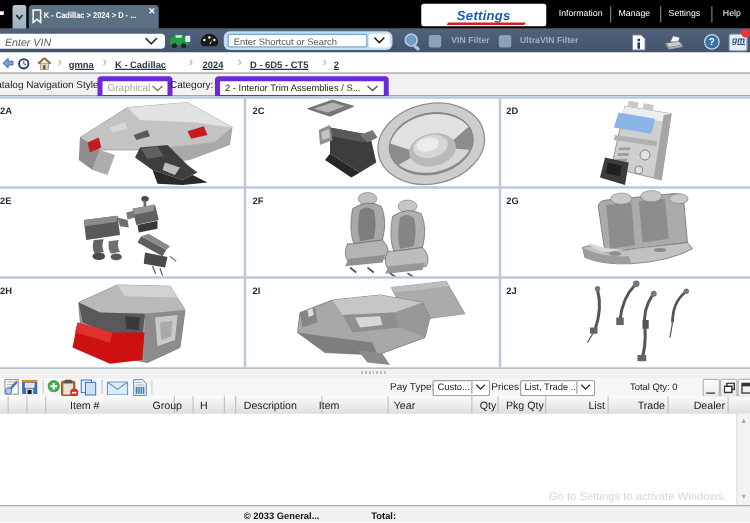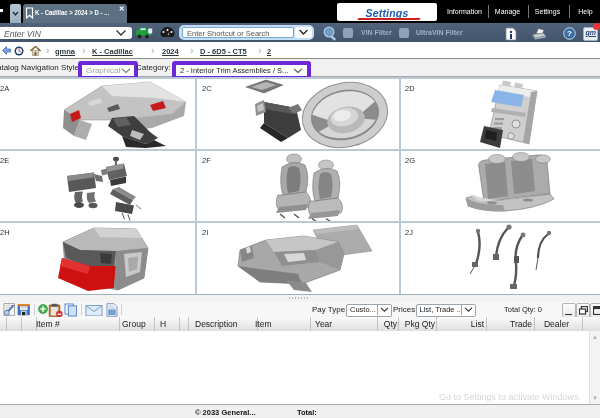--- a/index.html
+++ b/index.html
@@ -40,7 +40,7 @@
   #grid{left:0;top:77px;width:600px;height:217px;background:#fff;border-top:2px solid #b9c9d9}
   .vline{top:79px;width:2px;height:215px;background:#b9c9d9}
   .hline{left:0;width:600px;height:2px;background:#b9c9d9}
-  .glbl{font-size:7.5px;font-weight:normal;color:#1b2838}
+  .glbl{font-size:7.5px;font-weight:bold;color:#1b2838}
   
   #split{left:0;top:294px;width:600px;height:7px;background:#f2f2f2;border-top:1.5px solid #9fb0bd;border-bottom:1px solid #d8d8d8}
   #grip{left:289px;top:296.5px;width:20px;height:2.5px;background-image:repeating-linear-gradient(90deg,#b5b5b5 0,#b5b5b5 1.5px,transparent 1.5px,transparent 3px)}

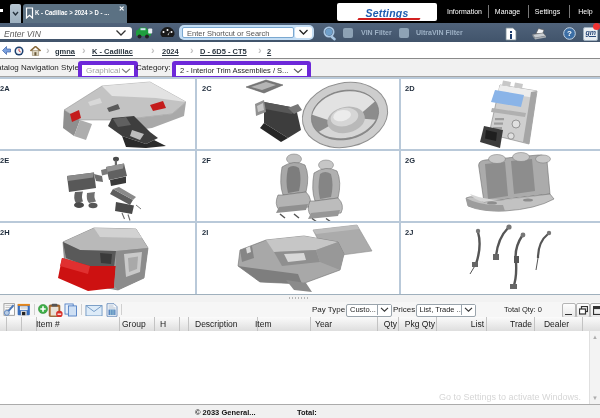--- a/index.html
+++ b/index.html
@@ -462,7 +462,7 @@
   <div class="abs hcol" style="left:0;width:5.5px"></div>
   <div class="abs hcol" style="left:6px;width:15px"></div>
   <div class="abs hcol" style="left:22px;width:13.5px"></div>
-  <div class="abs hcol" style="left:36px;width:83px;padding-left:0">Item #</div>
+  <div class="abs hcol" style="left:36px;width:83px;padding-left:20px">Item #</div>
   <div class="abs hcol" style="left:120px;width:32px;padding-left:2px">Group</div>
   <div class="abs hcol" style="left:153px;width:19px;padding-left:7px">H</div>
   <div class="abs hcol" style="left:173px;width:15px"></div>

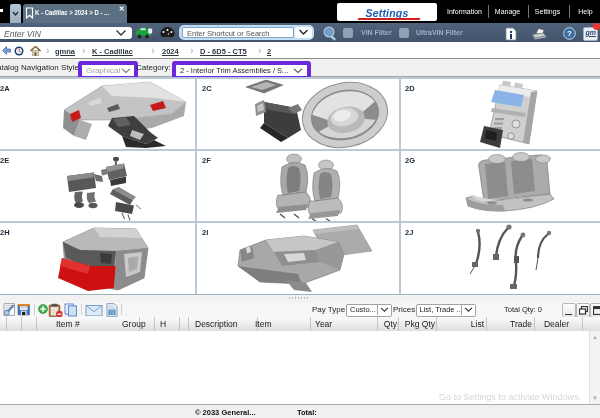--- a/index.html
+++ b/index.html
@@ -473,7 +473,7 @@
   <div class="abs hcol" style="left:398px;width:37px;text-align:right;padding-right:1px">Pkg Qty</div>
   <div class="abs hcol" style="left:436px;width:48px;text-align:right;padding-right:2px">List</div>
   <div class="abs hcol" style="left:485px;width:47px;text-align:right;padding-right:2px">Trade</div>
-  <div class="abs hcol" style="left:533px;width:47px;text-align:center;padding-right:2px">Dealer</div>
+  <div class="abs hcol" style="left:533px;width:47px;text-align:right;padding-right:2px">Dealer</div>
 
   <div class="abs" id="tbody"></div>
   <div class="abs" id="vsb">

